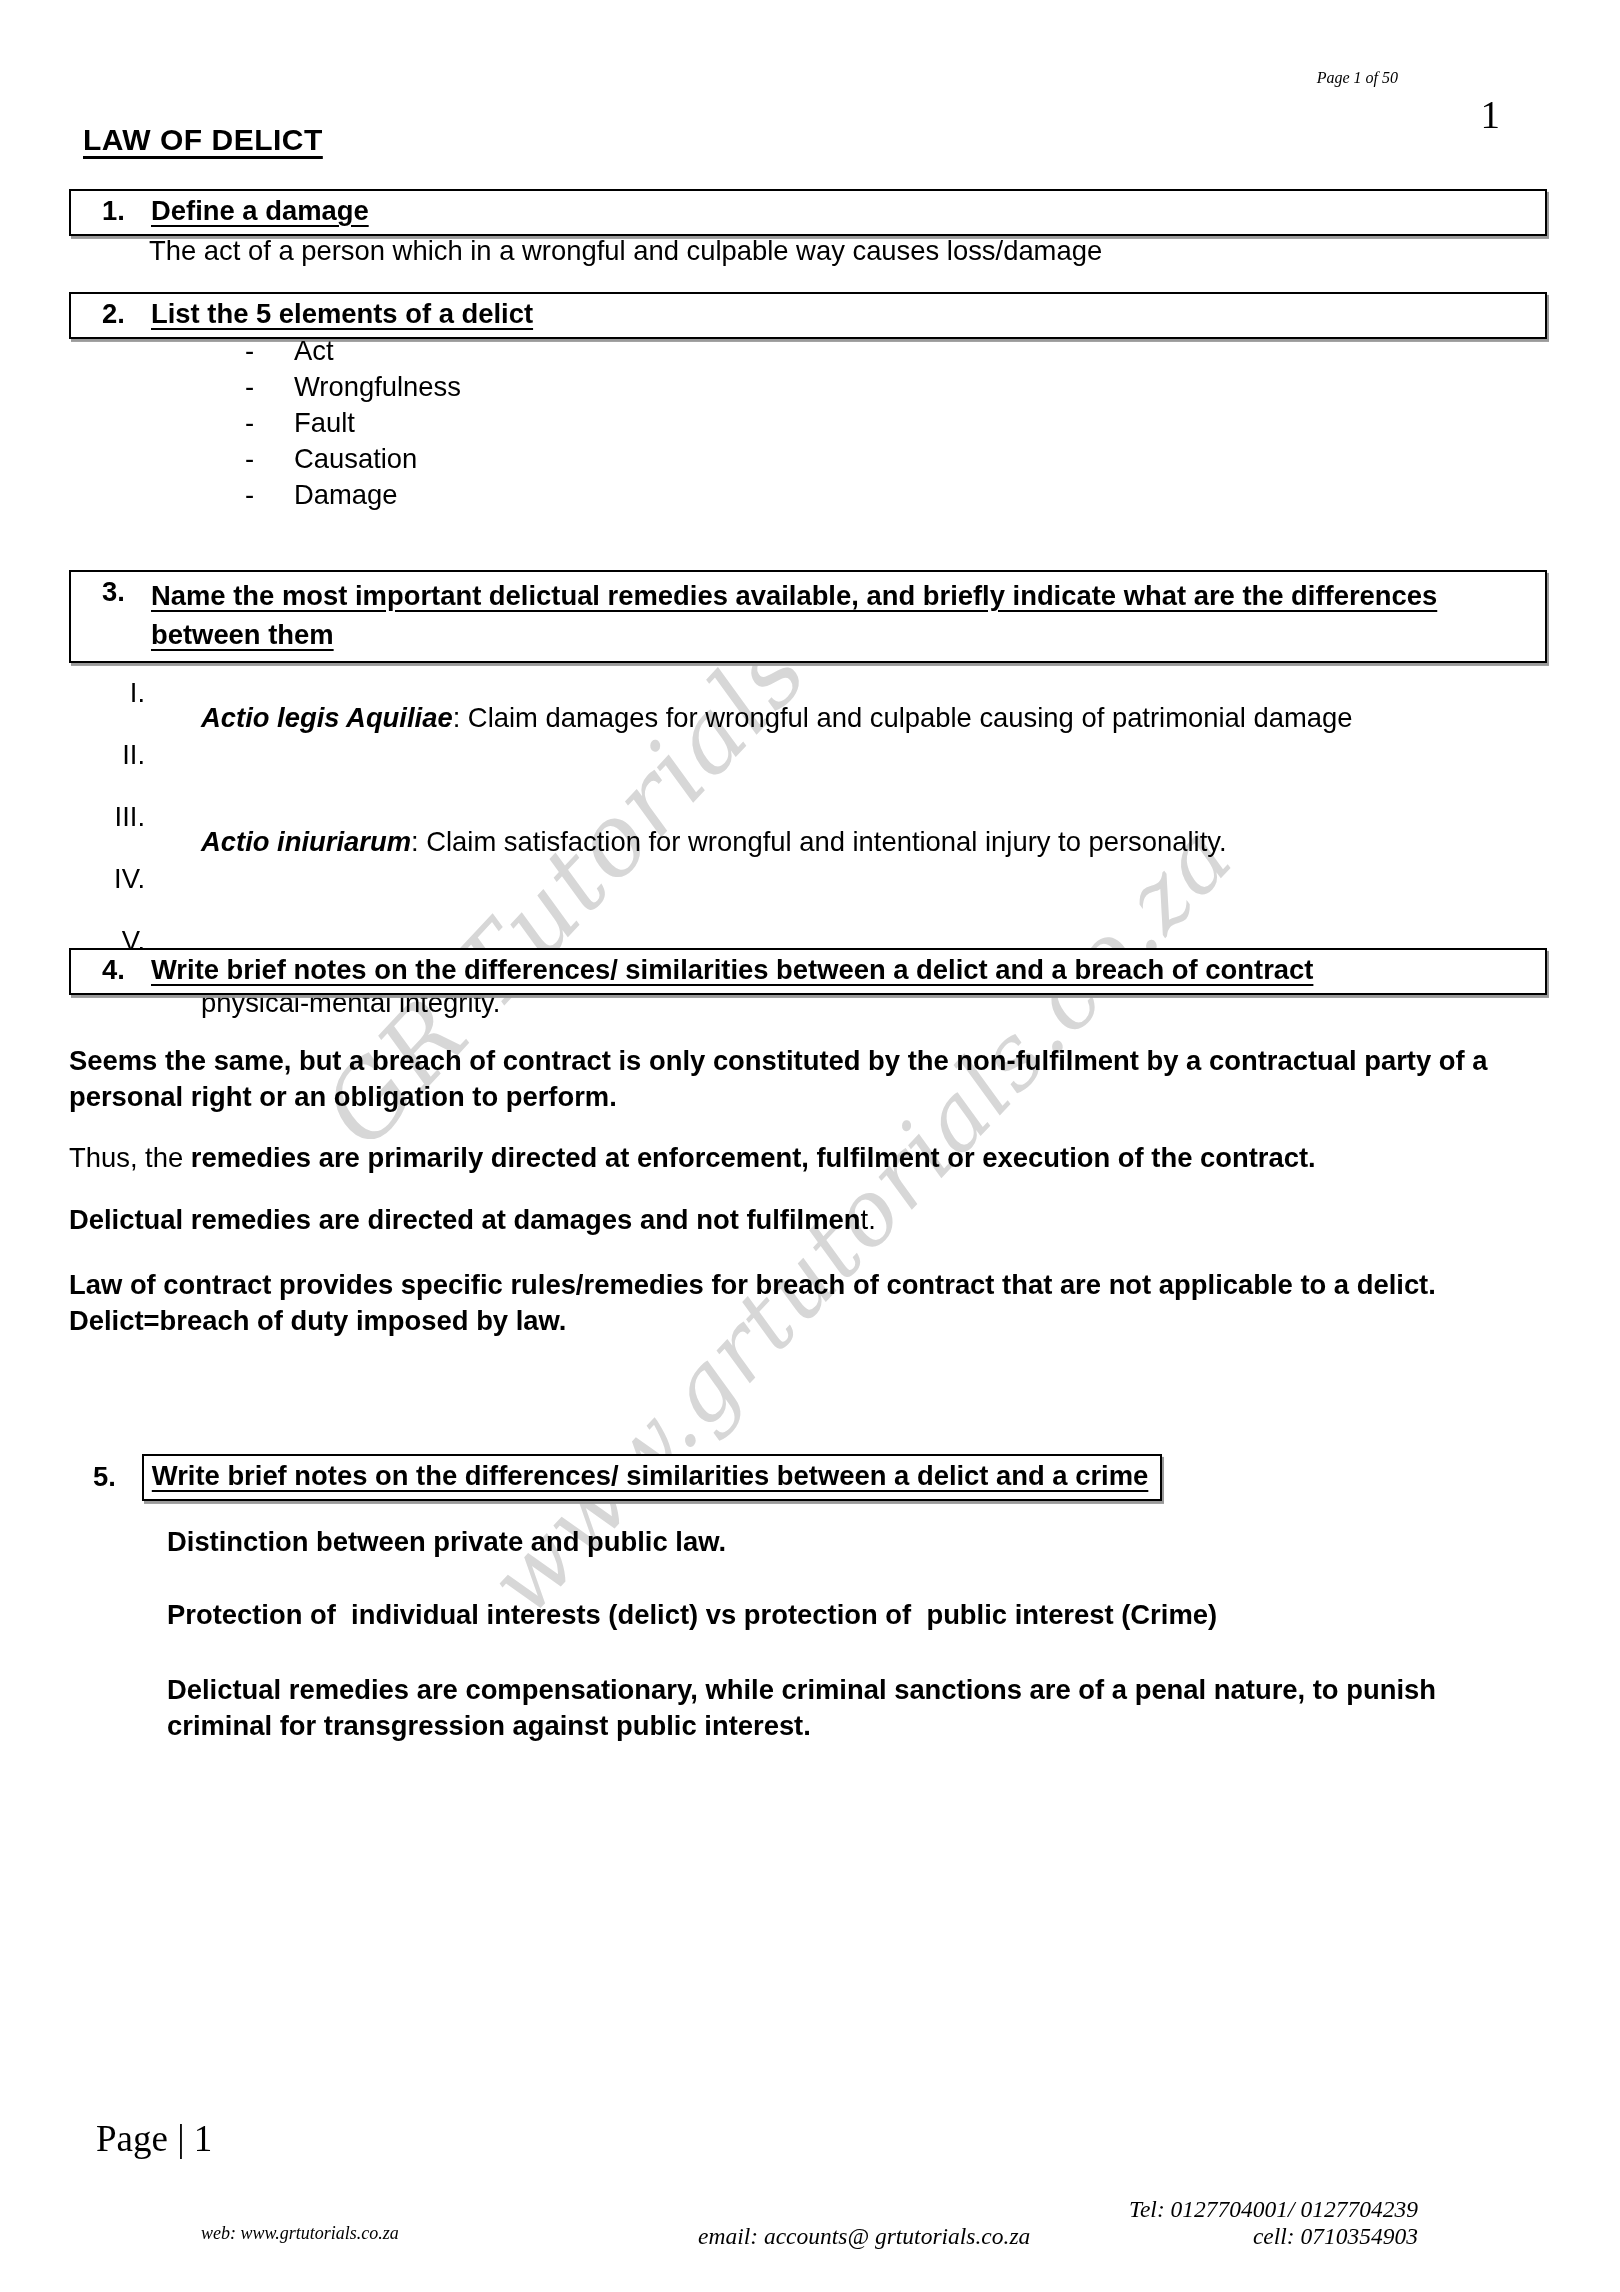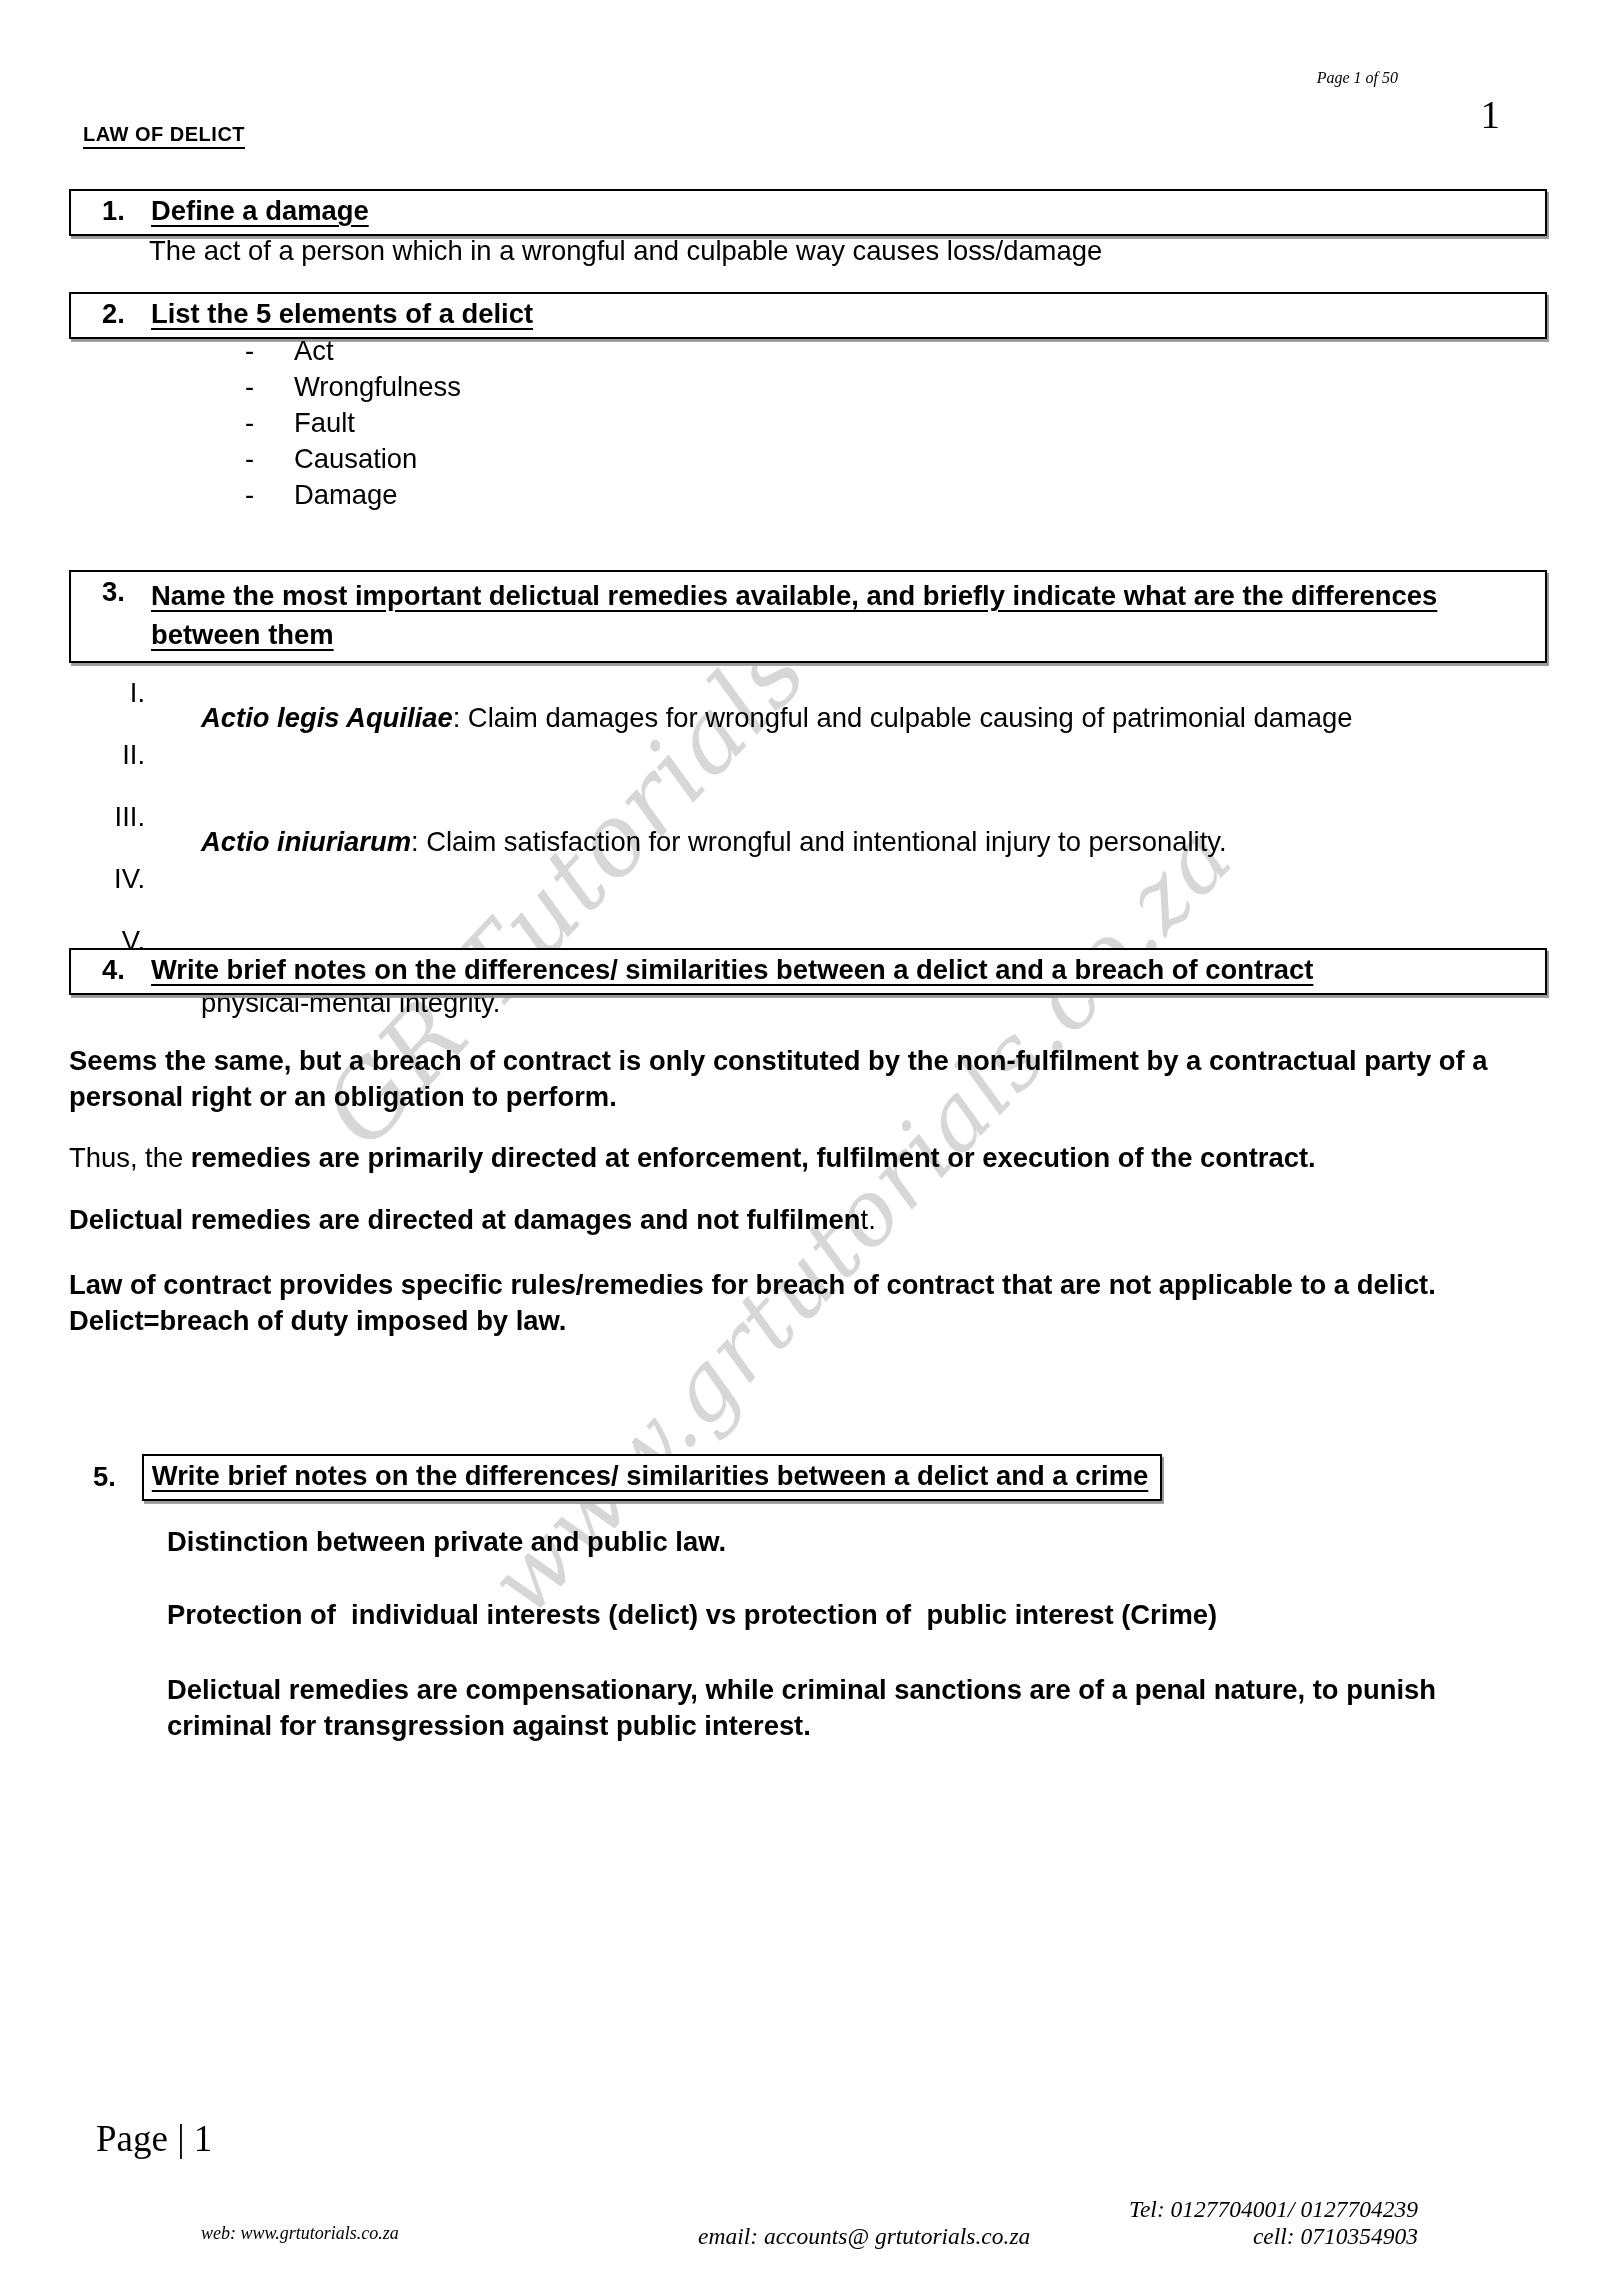--- a/index.html
+++ b/index.html
@@ -37,7 +37,7 @@
 
   .doc-title {
     position:absolute; left:83px; top:123px;
-    font-size:20px; font-weight:bold;
+    font-size:30px; font-weight:bold;
     text-decoration:underline; text-underline-offset:5.9px;
     letter-spacing:0.5px;
   }

